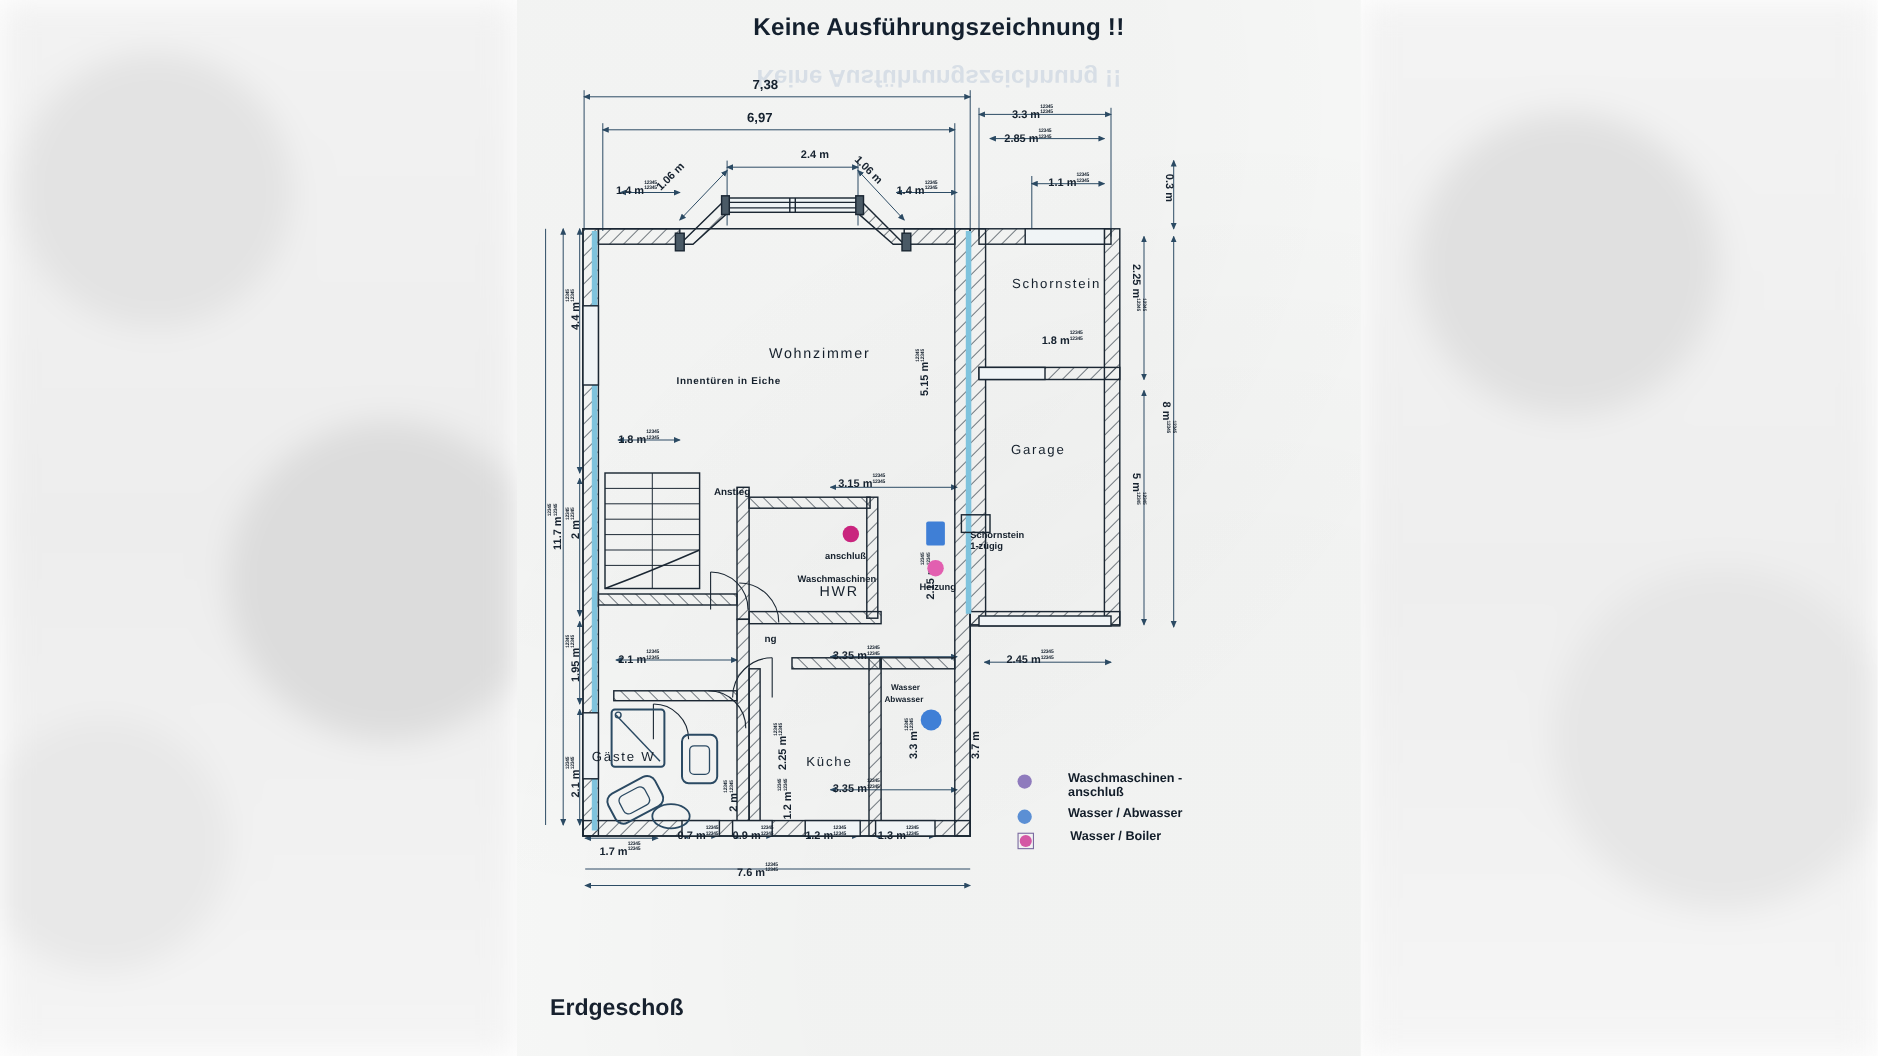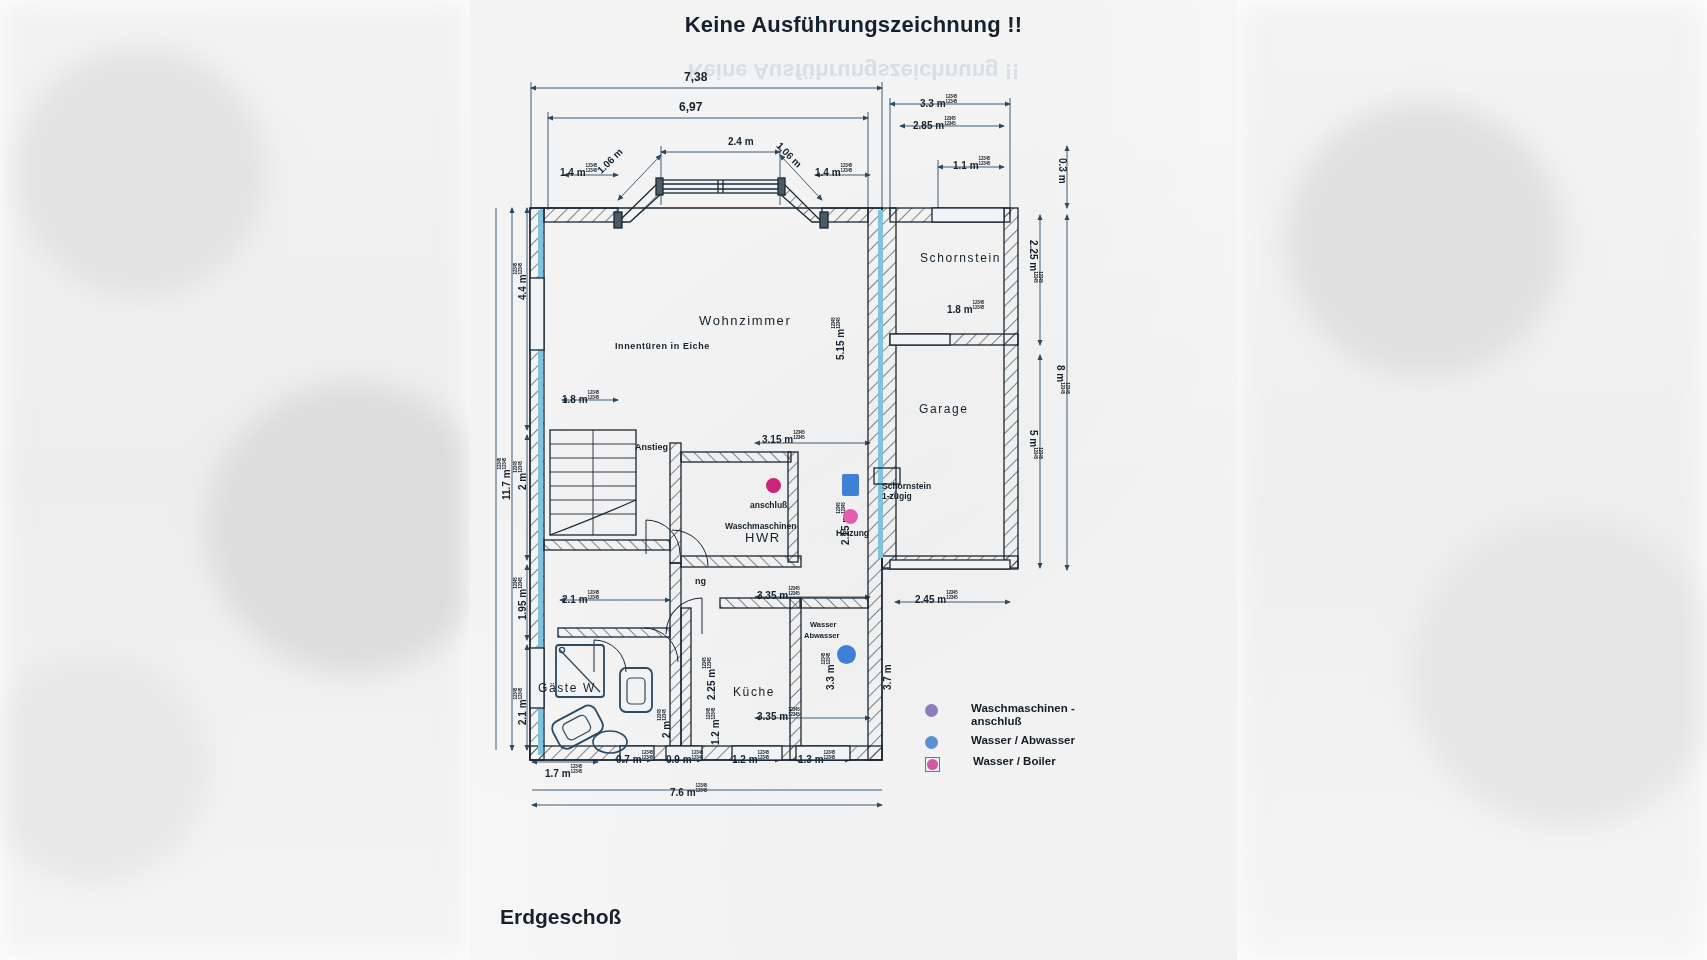--- a/index.html
+++ b/index.html
@@ -263,7 +263,7 @@
     <div class="lbl room" style="left:263px;top:648px;font-size:12px;margin-top:37px;">Küche</div>
     <div class="lbl room" style="left:68px;top:681px;font-size:12px;">Gäste W</div>
 
-    <div class="lbl arrowlbl" style="left:165px;top:442px;">Anstieg</div>
+    <div class="lbl arrowlbl" style="left:179px;top:442px;">Anstieg</div>
     <div class="lbl arrowlbl" style="left:225px;top:576px;">ng</div>
 
     <div class="lbl note" style="left:255px;top:489px;margin-top:32px;">Waschmaschinen</div>

